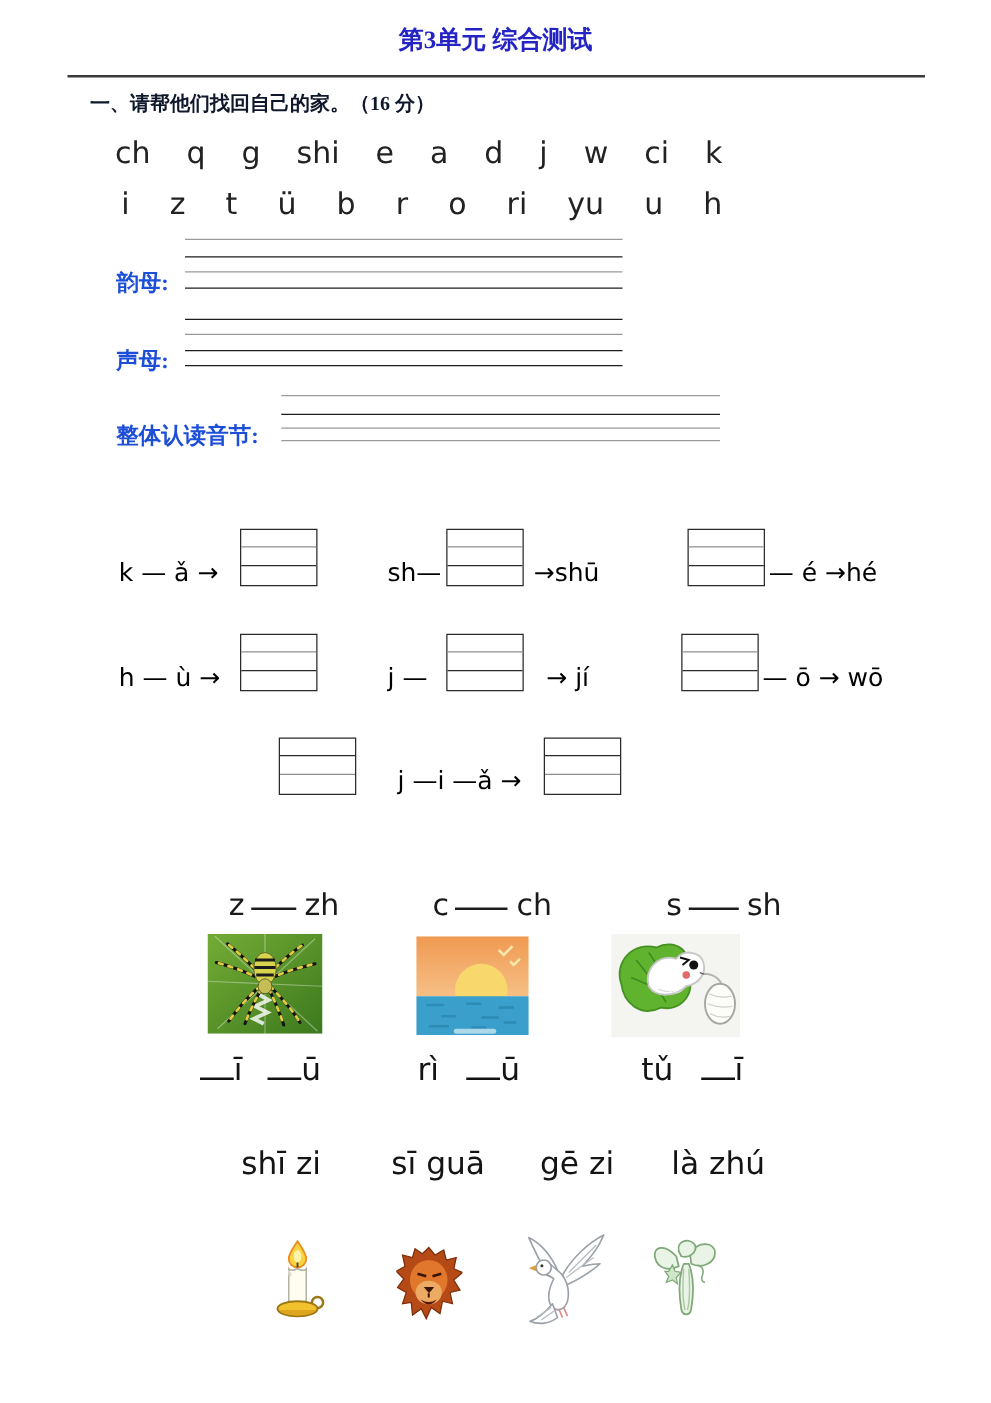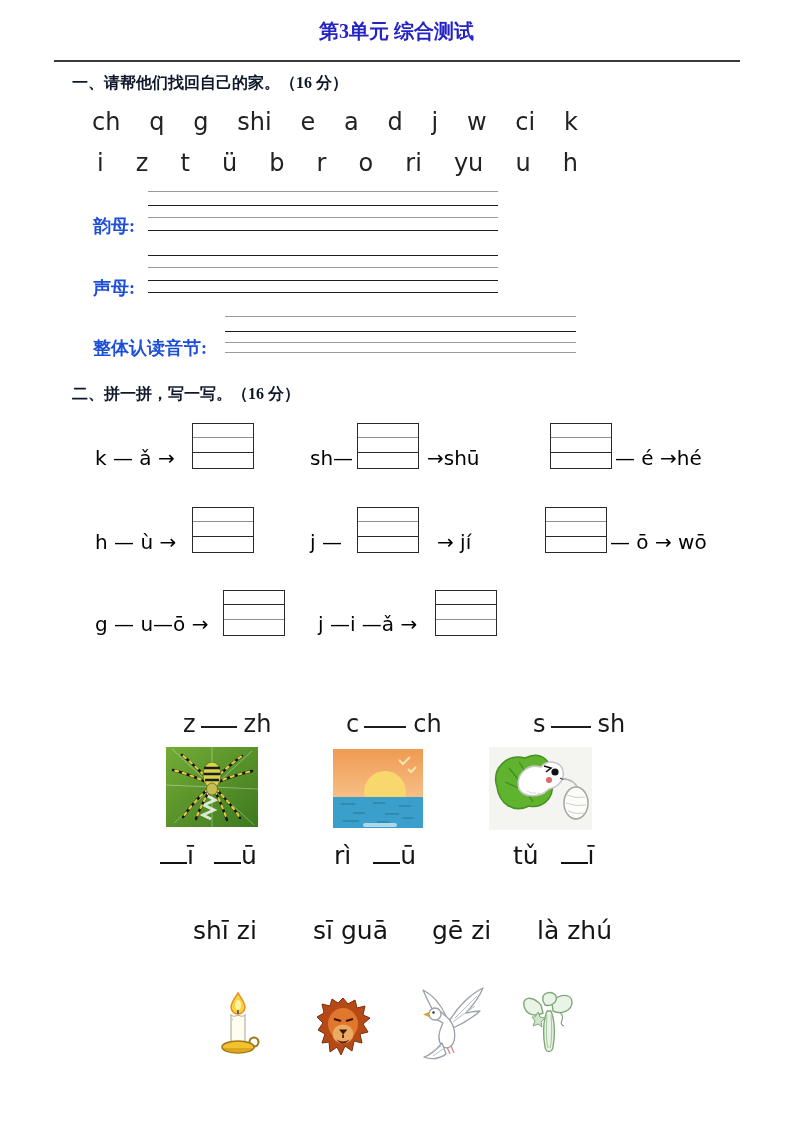--- a/index.html
+++ b/index.html
@@ -94,7 +94,6 @@
     <i style="top:36px;border-top:1.4px solid #9a9a9a"></i>
   </div>
 
-  <div class="sec-head" style="top:384px">二、拼一拼，写一写。（16 分）</div>
 
   <span class="ptxt" style="left:95px;top:446px">k — ǎ →</span>
   <div class="pbox" style="left:192px;top:423px">

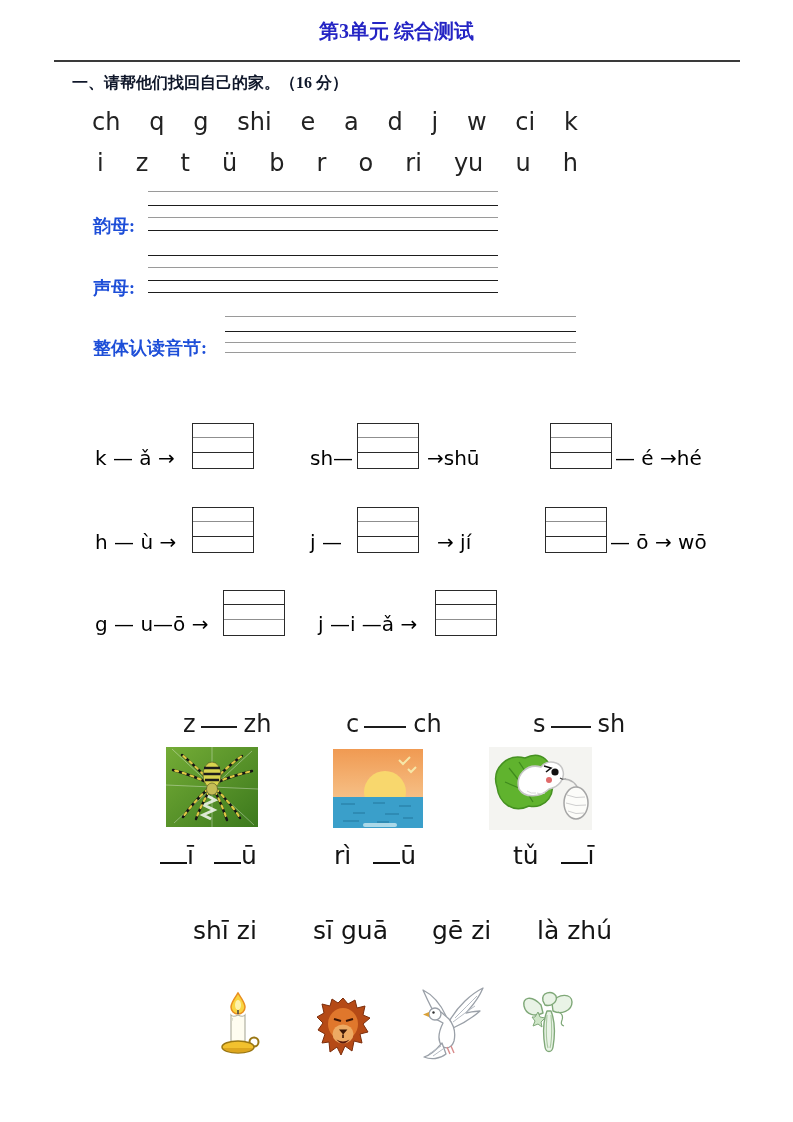--- a/index.html
+++ b/index.html
@@ -129,7 +129,6 @@
     </div>
   <span class="ptxt" style="left:610px;top:530px">— ō → wō</span>
 
-  <span class="ptxt" style="left:95px;top:612px">g — u—ō →</span>
   <div class="pbox alt" style="left:223px;top:590px">
       <i class="bl1"></i>
       <i class="bl2"></i>

